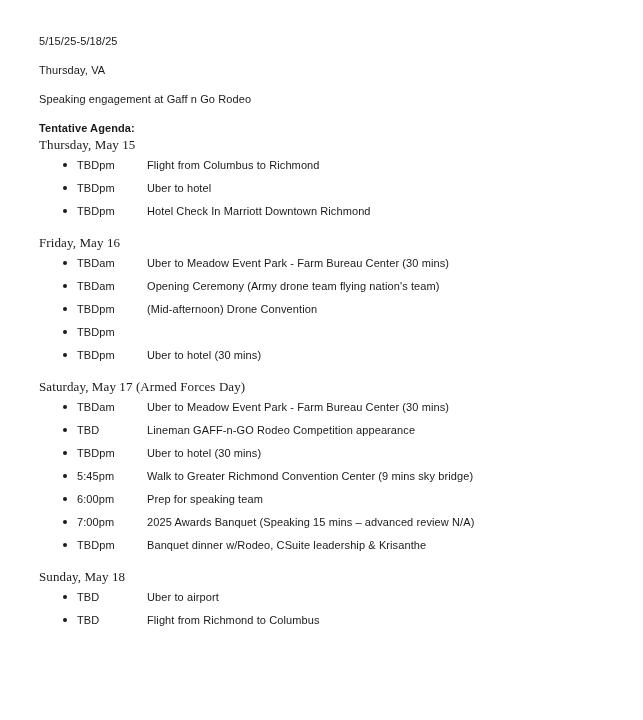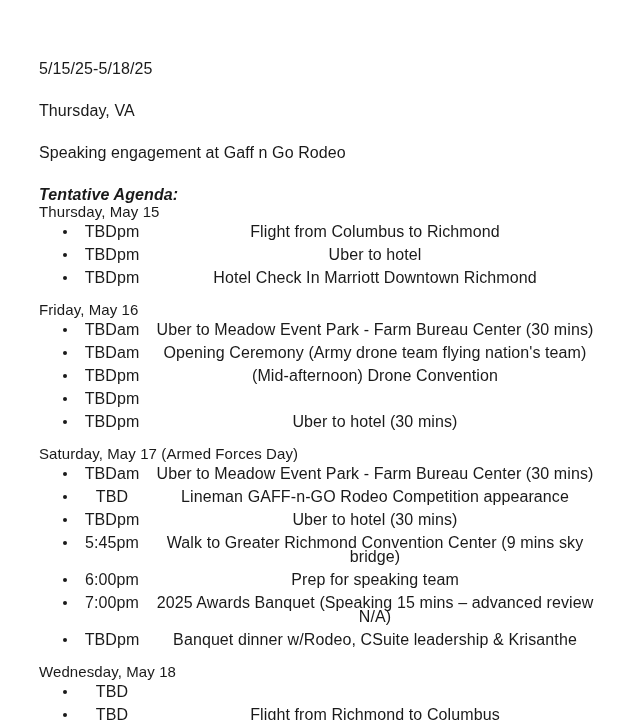--- a/index.html
+++ b/index.html
@@ -23,11 +23,10 @@
     padding: 34px 40px 0 39px;
   }
   .line {
-    font-size: 16px;
+    font-size: 11px;
     line-height: 14px;
     margin-bottom: 15px;
     letter-spacing: 0.1px;
-    margin-top: 28px;
   }
   .bold {
     font-weight: bold;

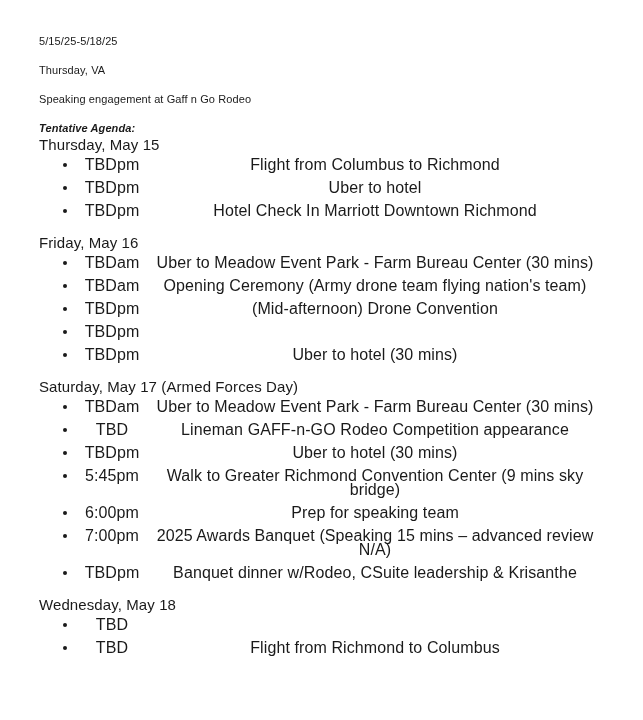--- a/index.html
+++ b/index.html
@@ -31,7 +31,6 @@
   .bold {
     font-weight: bold;
     margin-bottom: 3px;
-    font-style: italic;
   }
   .day-head {
     font-size: 15px;

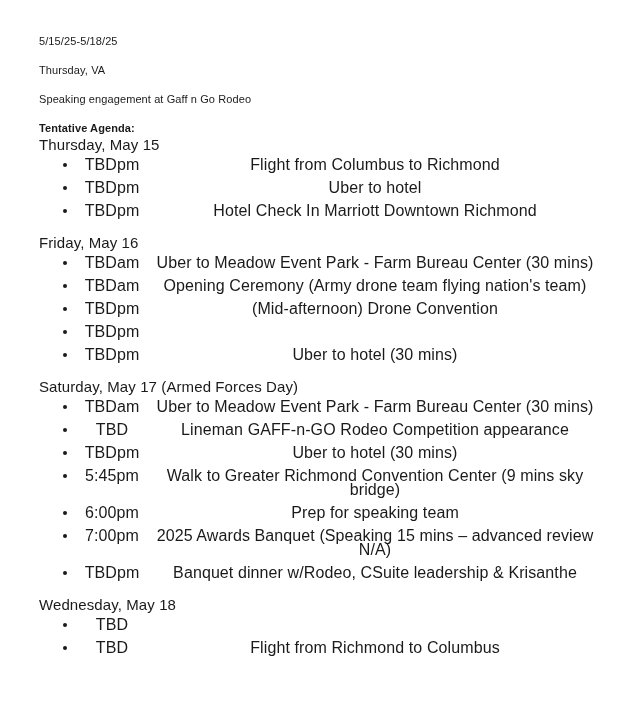--- a/index.html
+++ b/index.html
@@ -33,10 +33,11 @@
     margin-bottom: 3px;
   }
   .day-head {
-    font-size: 15px;
+    font-size: 13px;
     line-height: 14px;
     margin-bottom: 6px;
     letter-spacing: 0.1px;
+    font-family: Liberation Serif, serif;
   }
   .day-block {
     margin-bottom: 18px;

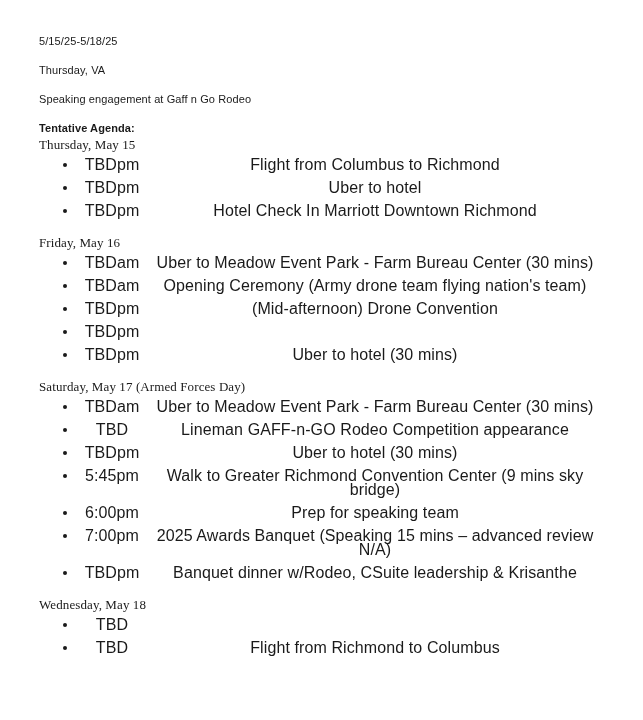--- a/index.html
+++ b/index.html
@@ -49,13 +49,12 @@
   }
   ul.items li {
     position: relative;
-    font-size: 16px;
+    font-size: 11px;
     line-height: 14px;
     padding-left: 38px;
     margin-bottom: 9px;
     letter-spacing: 0.1px;
     display: flex;
-    text-align: center;
   }
   ul.items li .bullet {
     position: absolute;

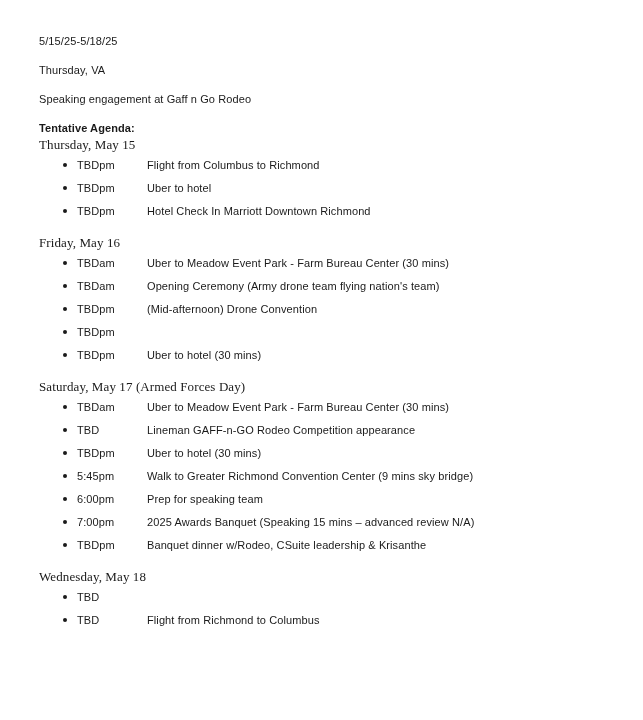--- a/index.html
+++ b/index.html
@@ -178,7 +178,7 @@
   </div>
 
   <div class="day-block">
-    <div class="day-head">Wednesday, May 18</div>
+    <div class="day-head">Sunday, May 18</div>
     <ul class="items">
       <li>
         <span class="bullet"></span>

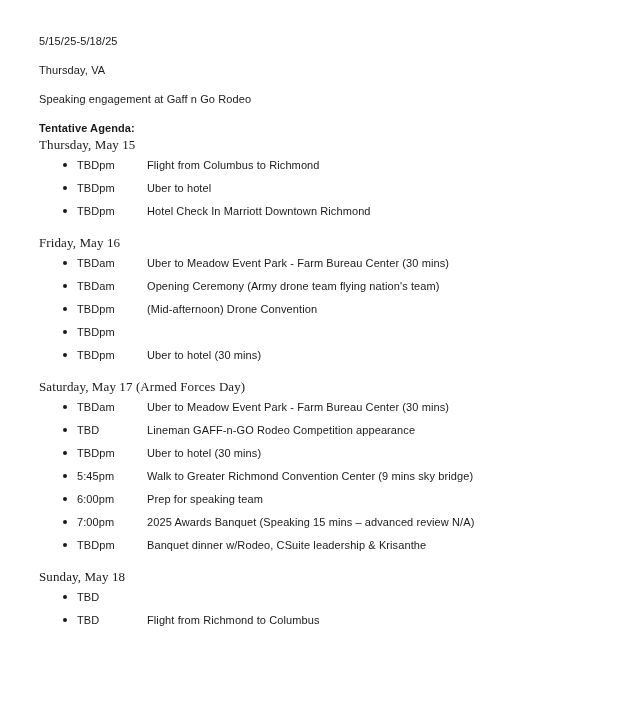--- a/index.html
+++ b/index.html
@@ -183,6 +183,7 @@
       <li>
         <span class="bullet"></span>
         <span class="time">TBD</span>
+        <span class="desc">Uber to airport</span>
       </li>
       <li>
         <span class="bullet"></span>

